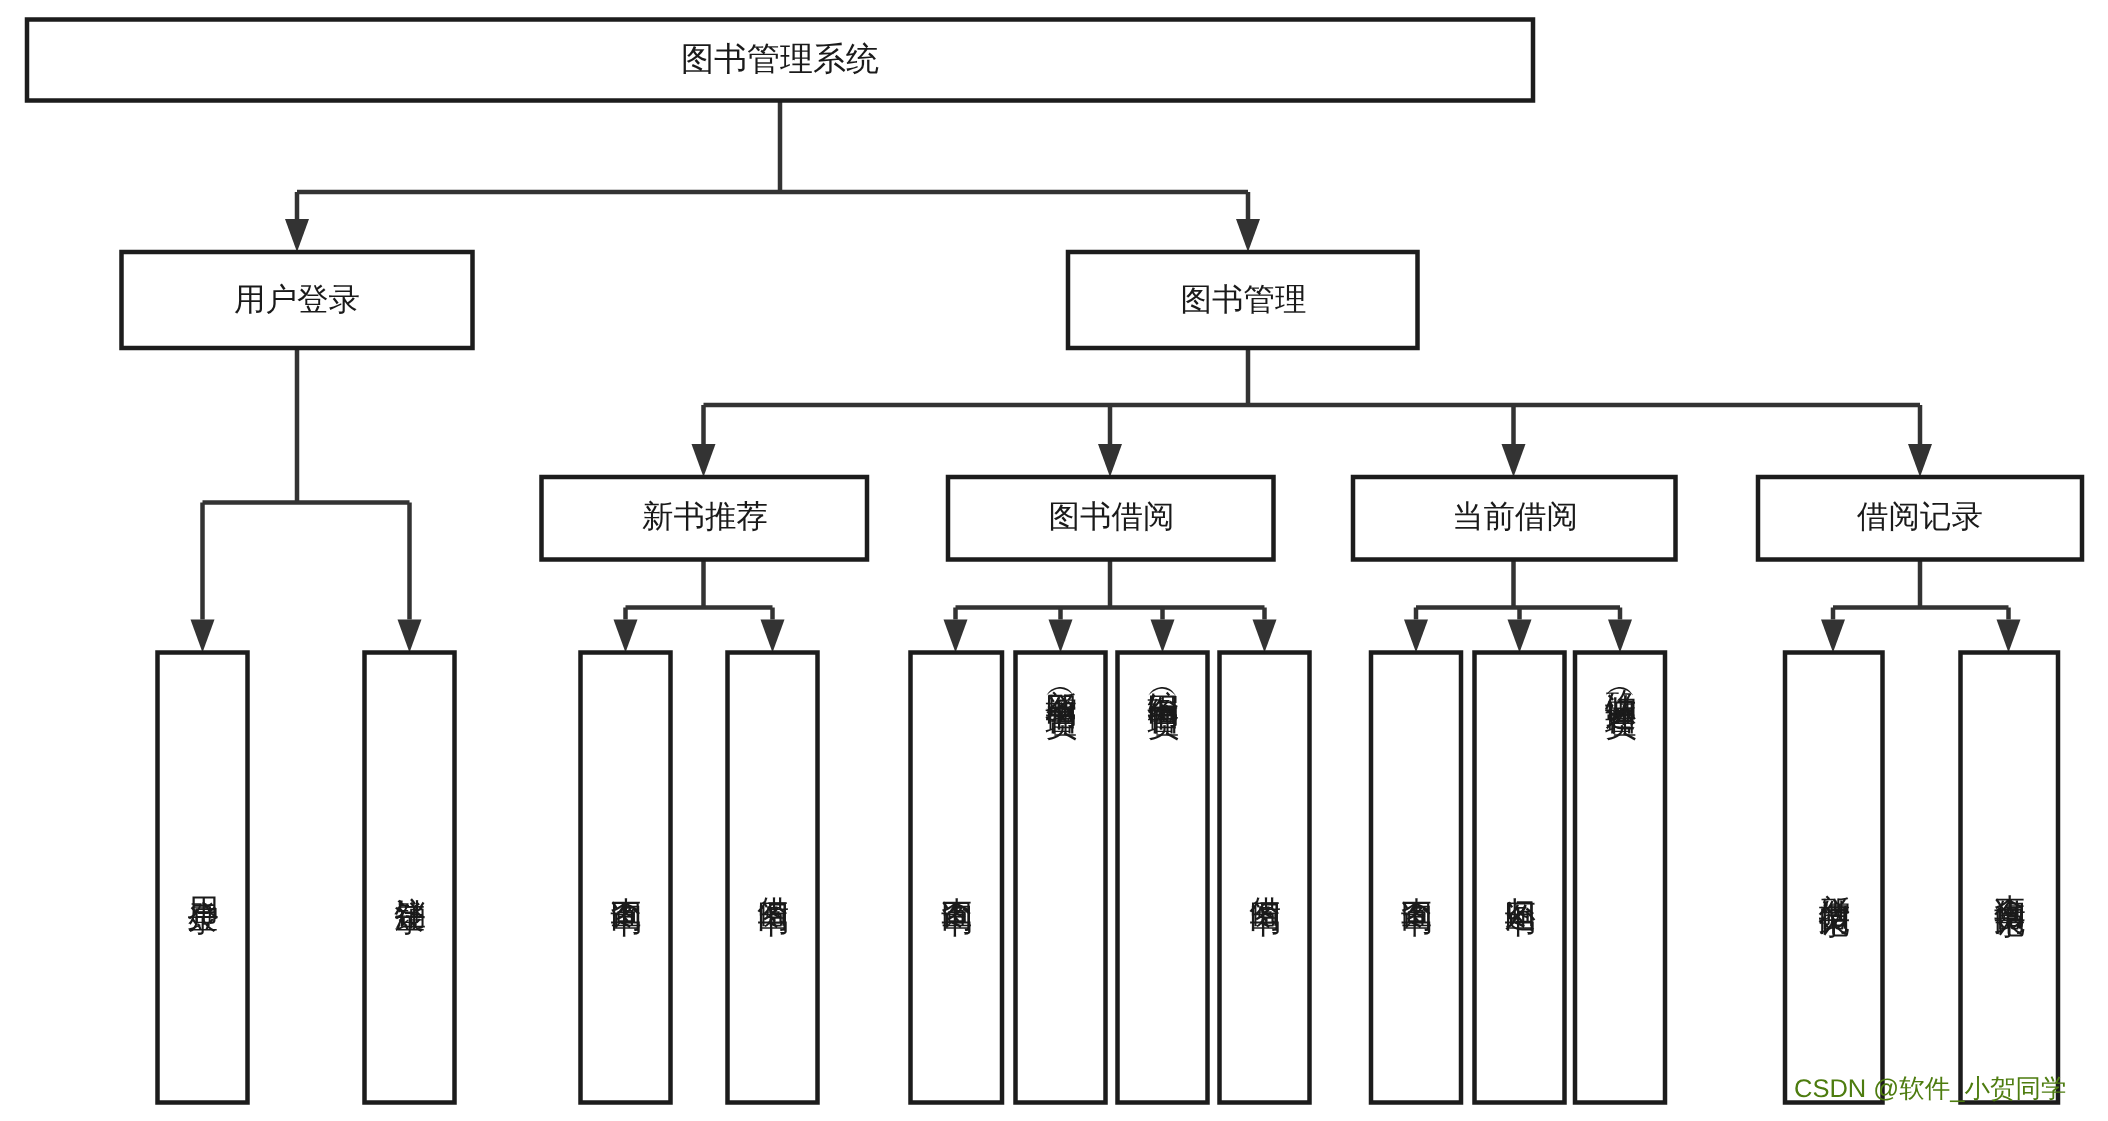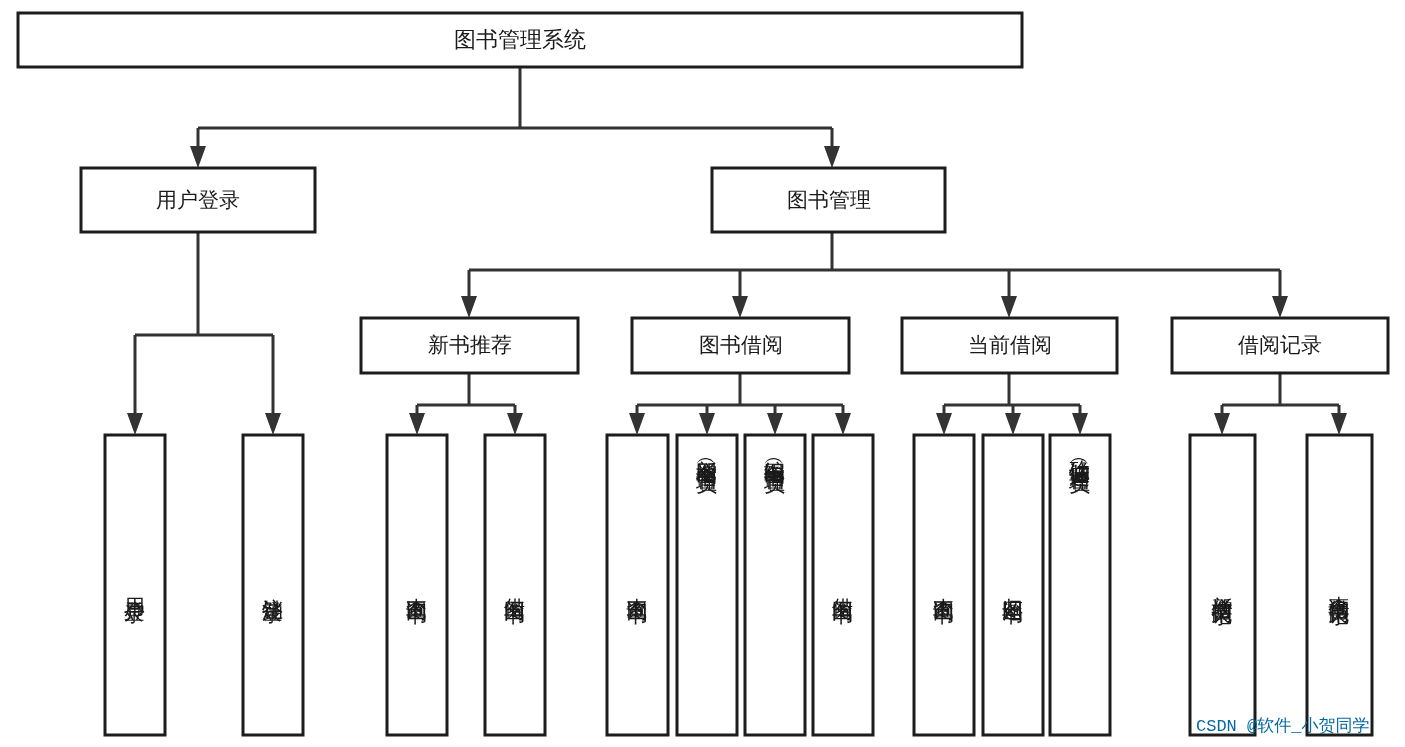--- a/index.html
+++ b/index.html
@@ -76,9 +76,9 @@
     position: absolute;
     left: 1196px;
     top: 714px;
-    font-family: Liberation Mono, monospace;
+    font-family: Liberation Sans, sans-serif;
     font-size: 17px;
-    color: #0369a1;
+    color: #4d7c0f;
     white-space: nowrap;
     user-select: none;
   }

